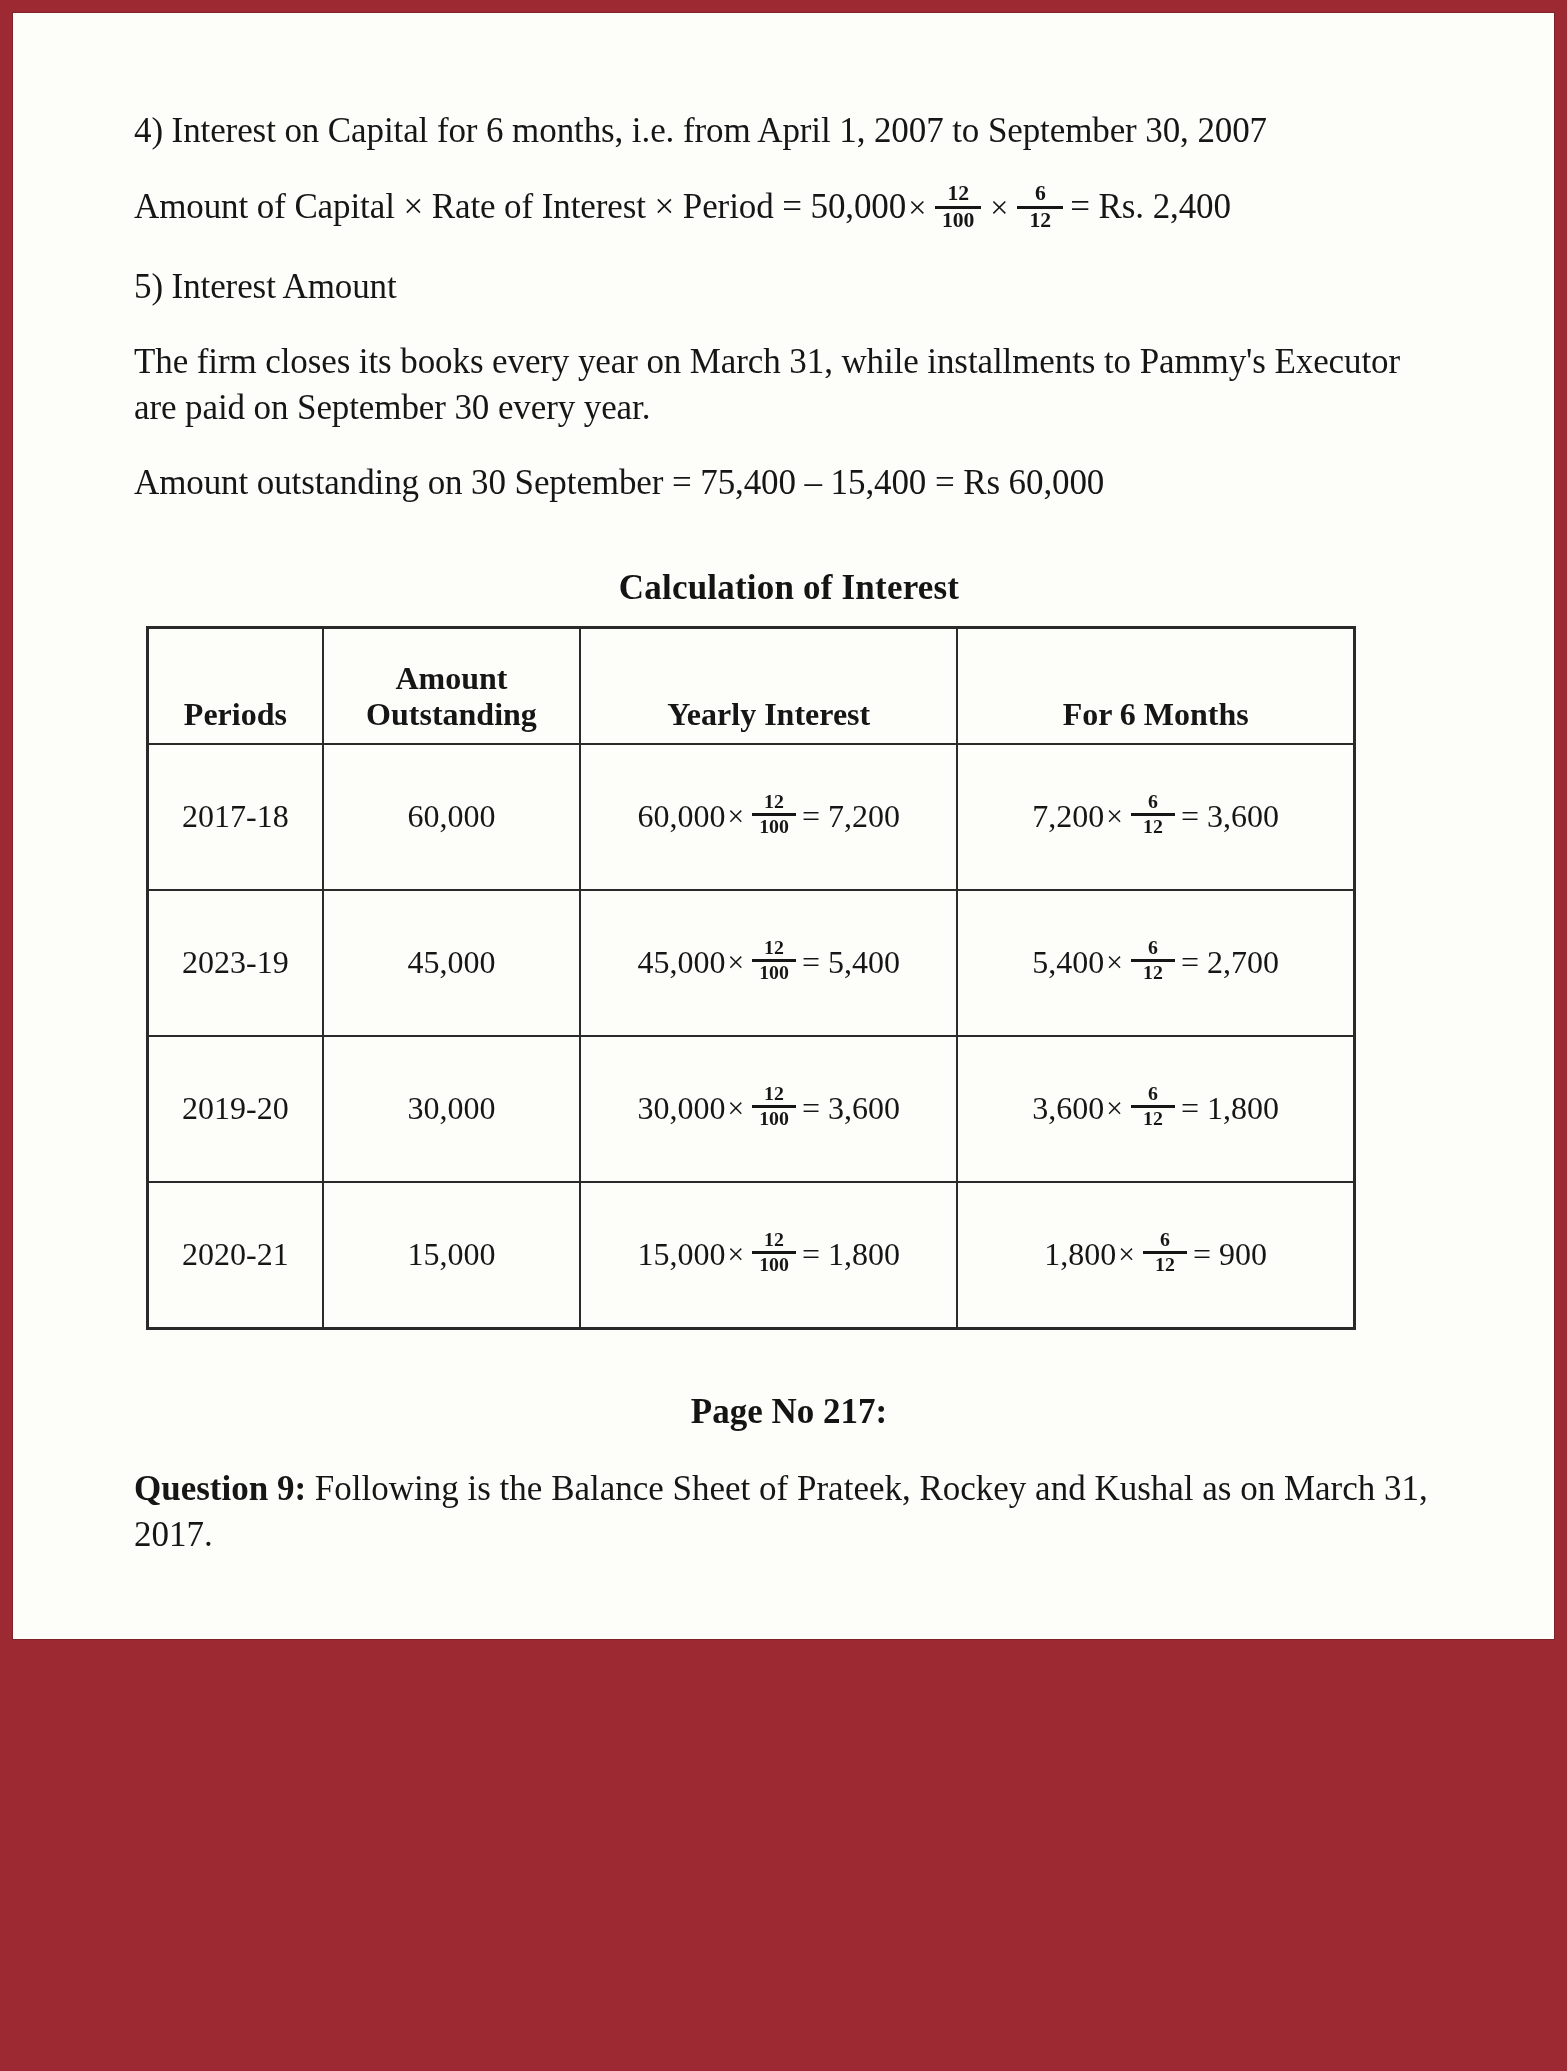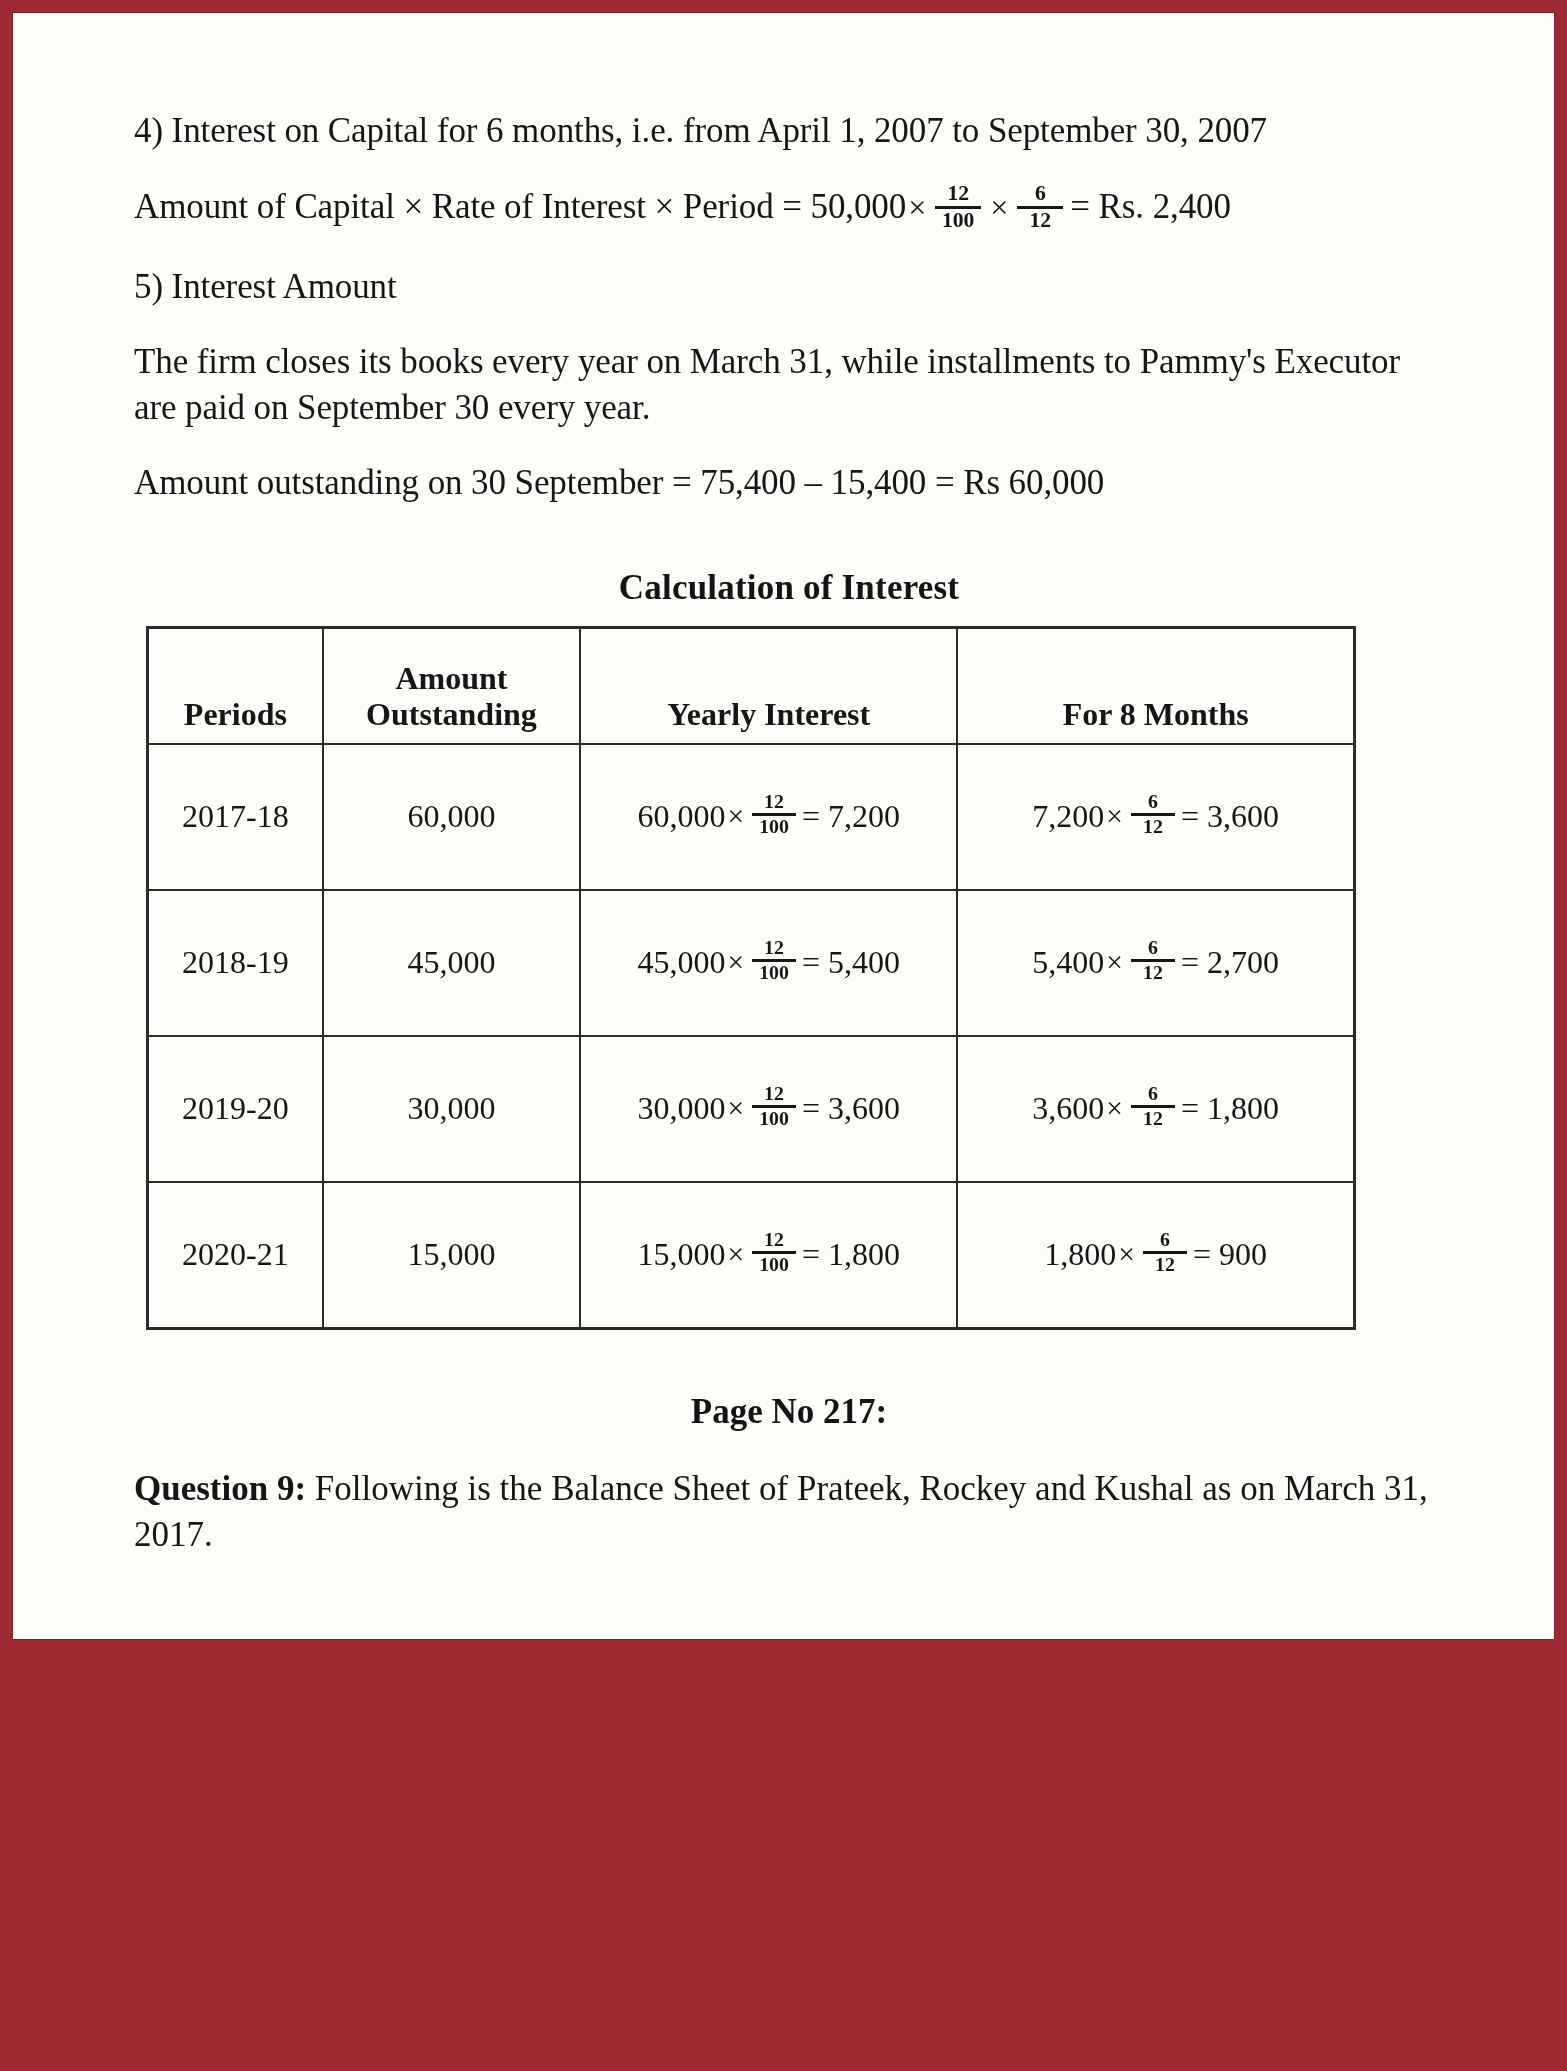--- a/index.html
+++ b/index.html
@@ -190,7 +190,7 @@
             <th>Periods</th>
             <th>Amount Outstanding</th>
             <th>Yearly Interest</th>
-            <th>For 8 Months</th>
+            <th>For 6 Months</th>
           </tr>
         </thead>
         <tbody>

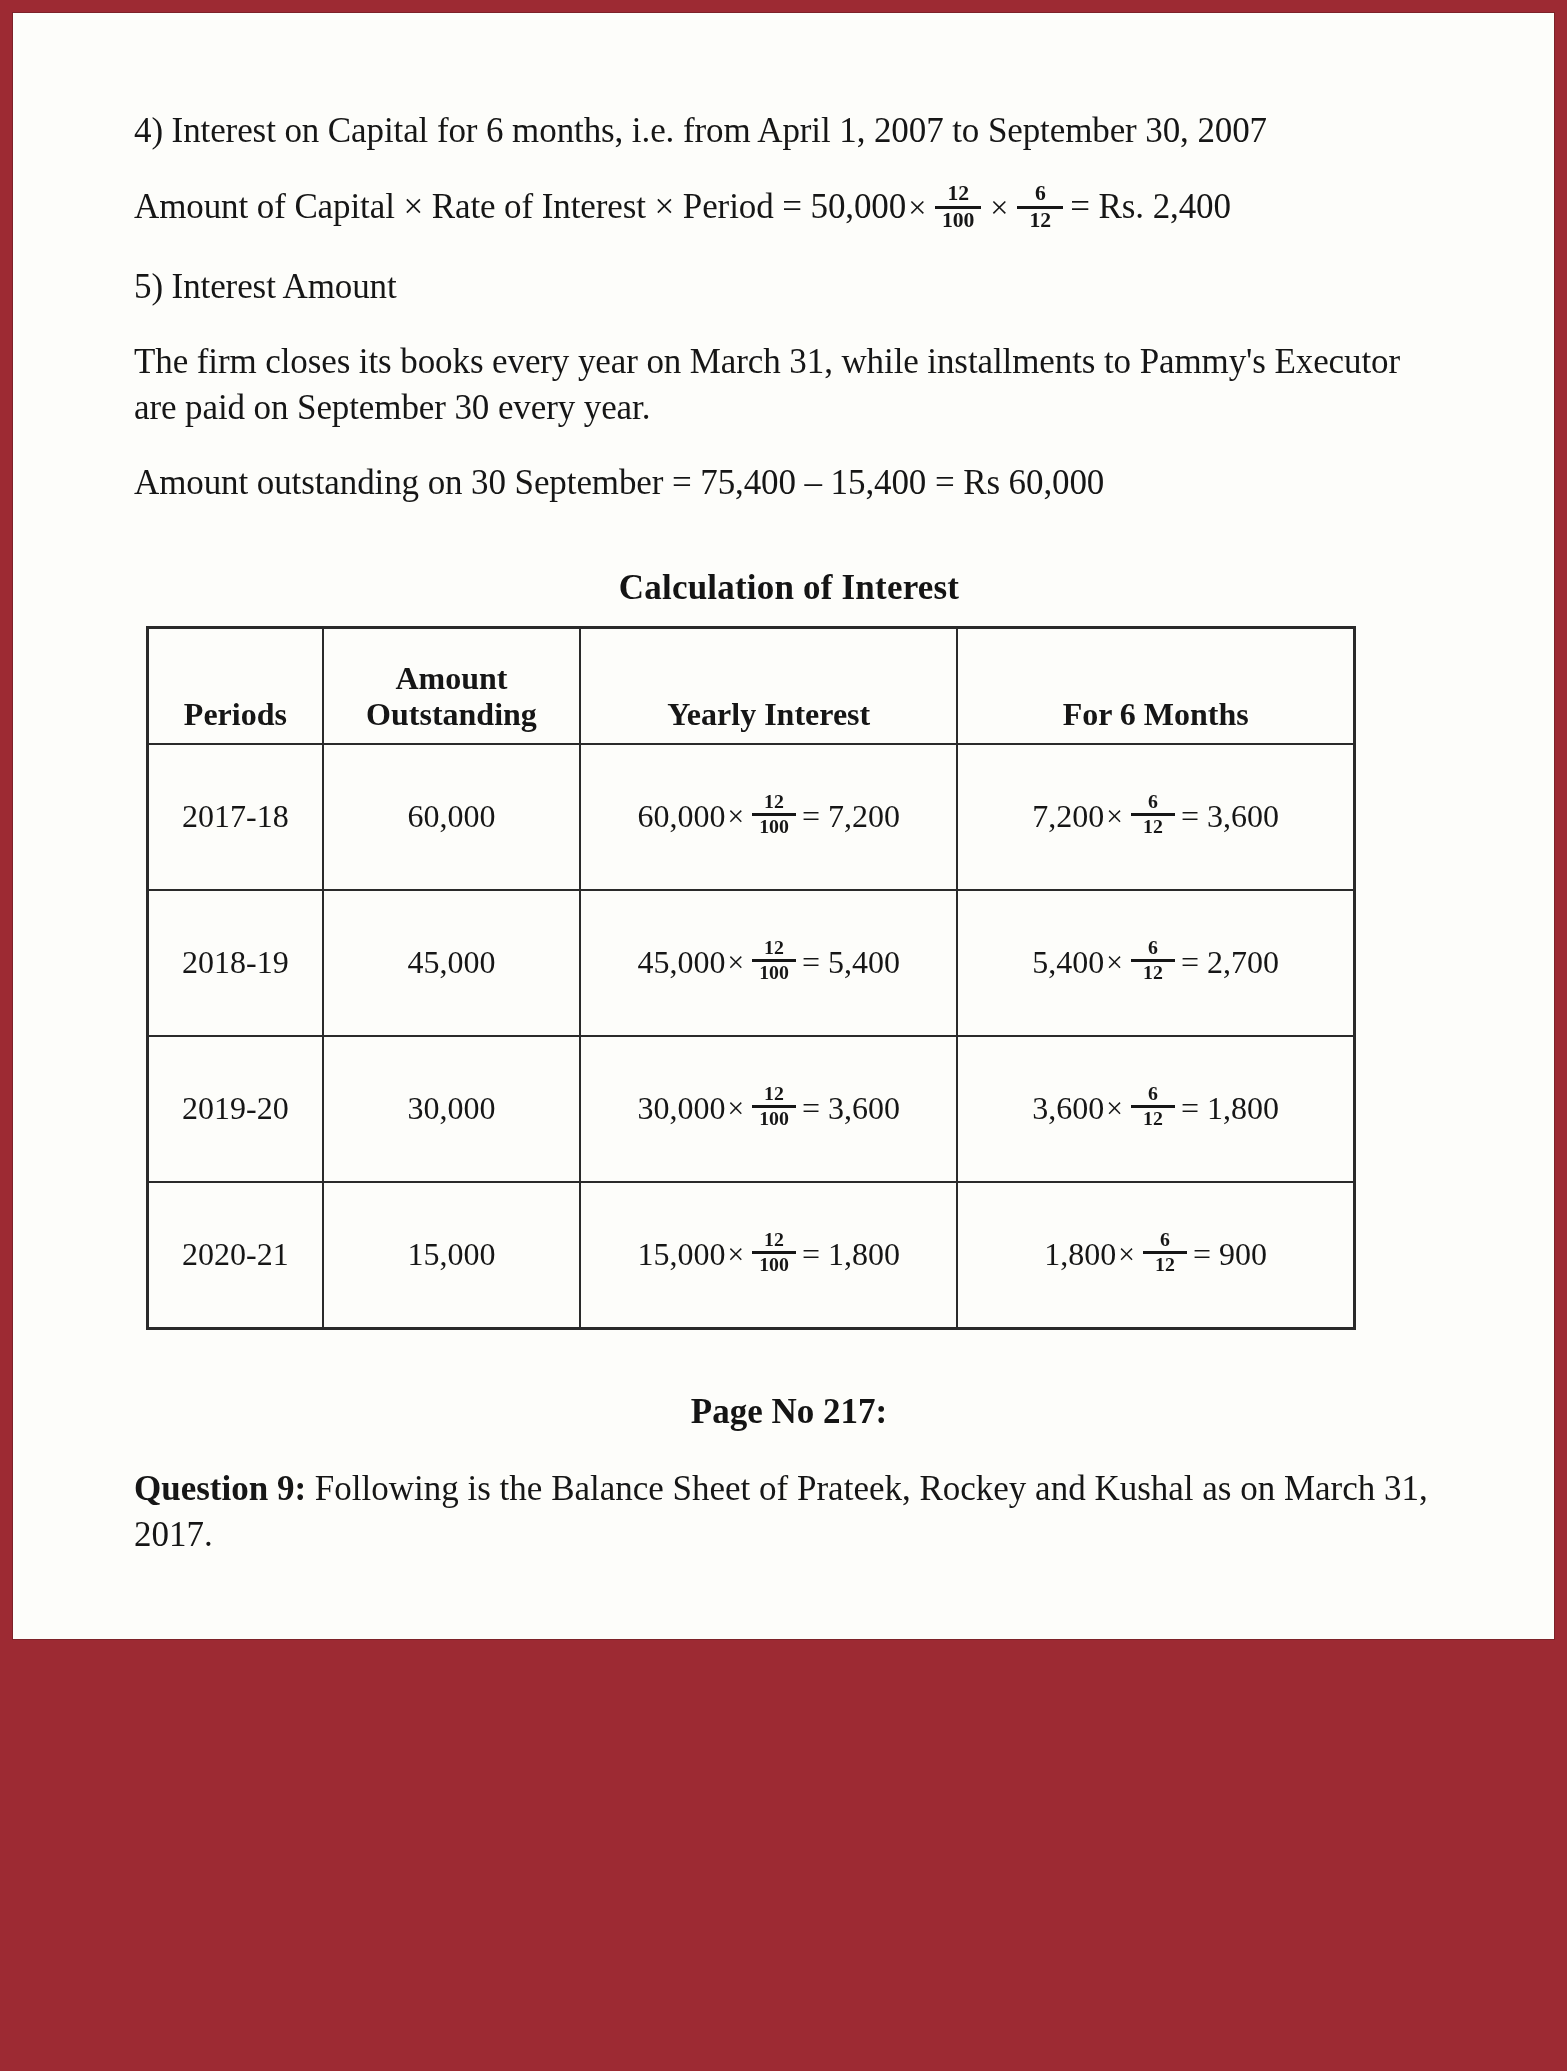--- a/index.html
+++ b/index.html
@@ -219,7 +219,7 @@
                 </span></td>
             </tr>
             <tr>
-              <td>2018-19</td>
+              <td>2023-19</td>
               <td>45,000</td>
               <td><span class="expr">
                   <span>45,000</span>

